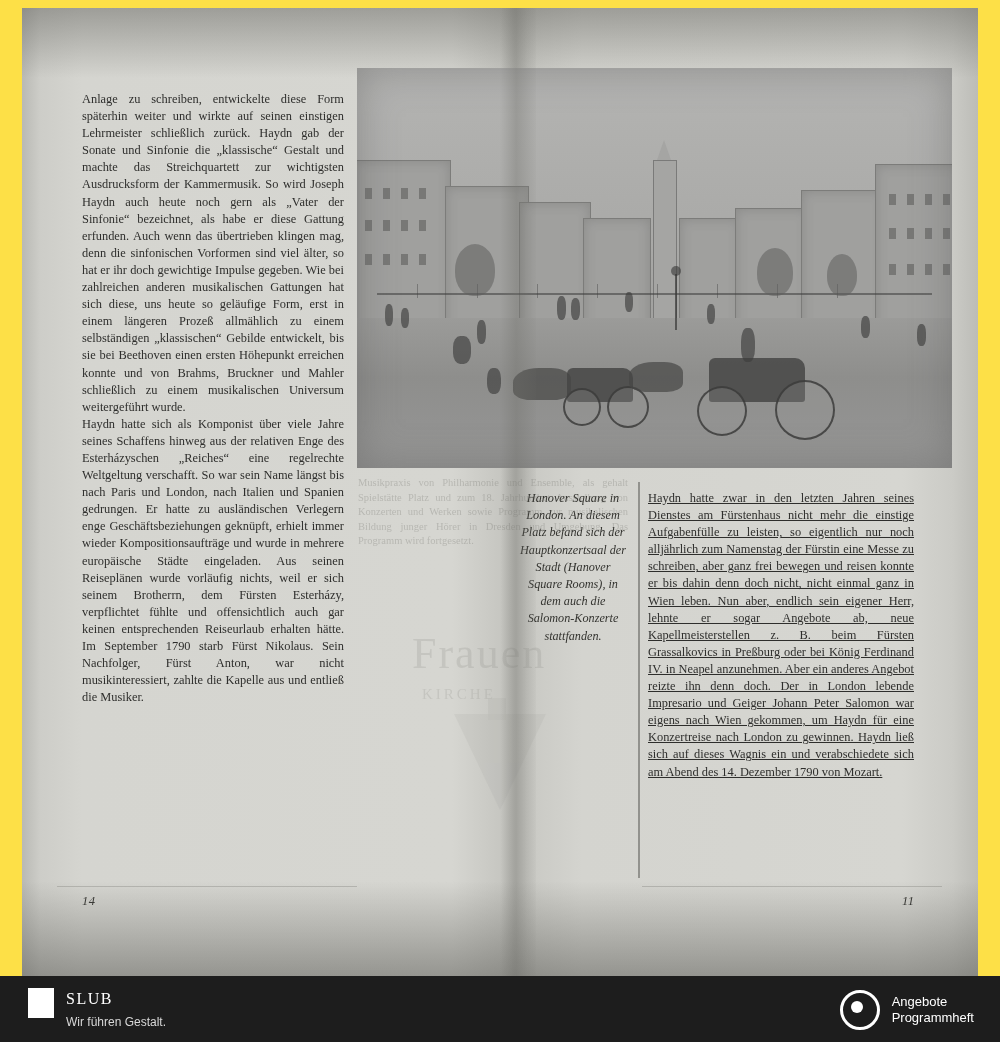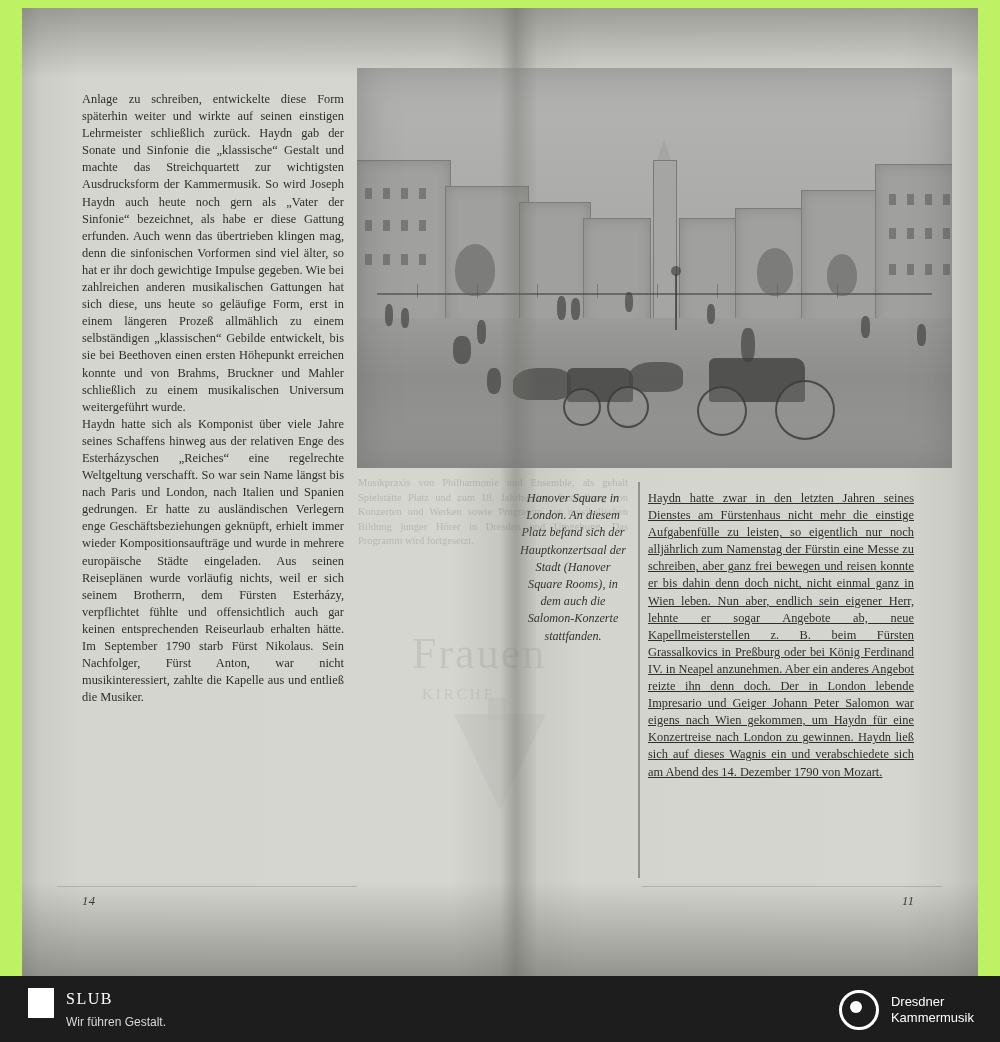--- a/index.html
+++ b/index.html
@@ -17,7 +17,7 @@
     position: relative;
     width: 1000px;
     height: 1042px;
-    background: #bef264;
+    background: #fde047;
   }
   
   .page-area {

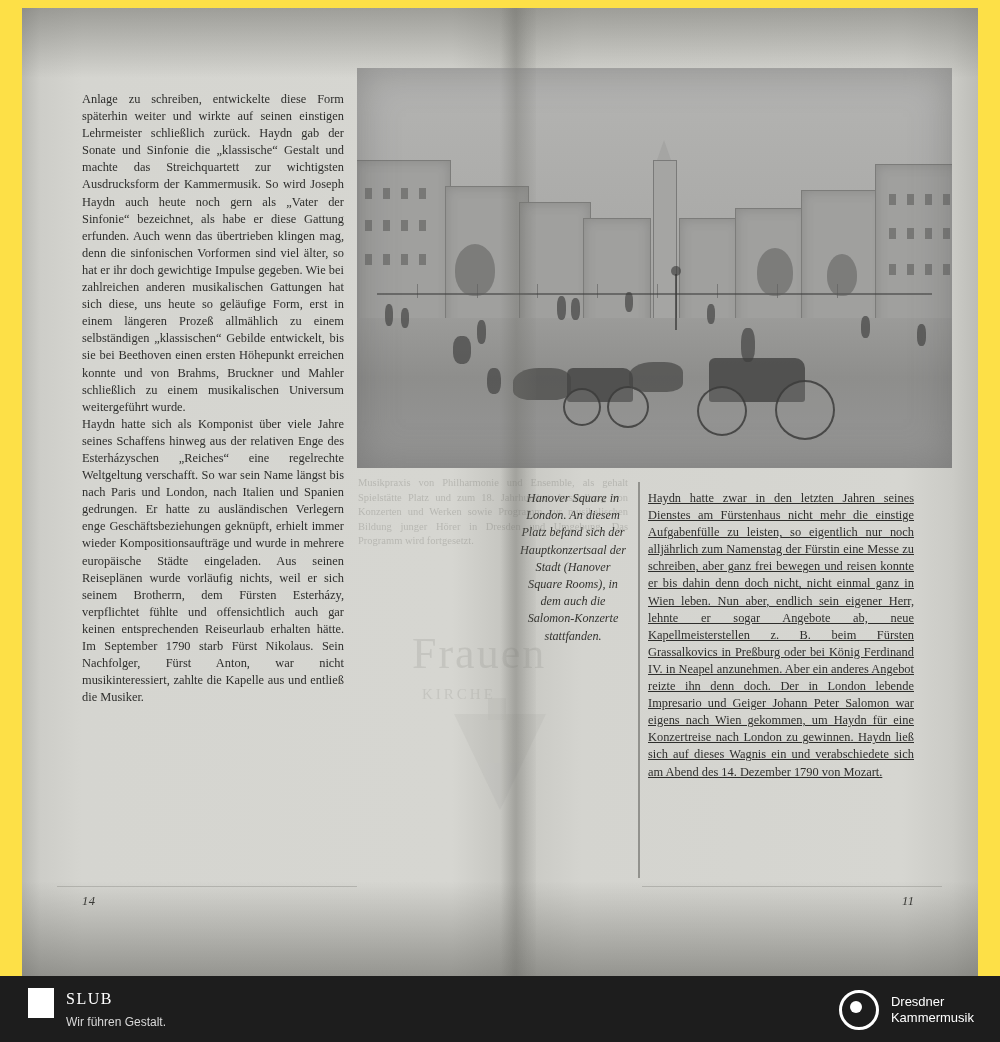--- a/index.html
+++ b/index.html
@@ -502,7 +502,7 @@
     <div class="dp">
       <div class="dp-mark"></div>
       <div class="dp-text">
-        <div>Dresdner</div>
+        <div>Angebote</div>
         <div>Kammermusik</div>
       </div>
     </div>

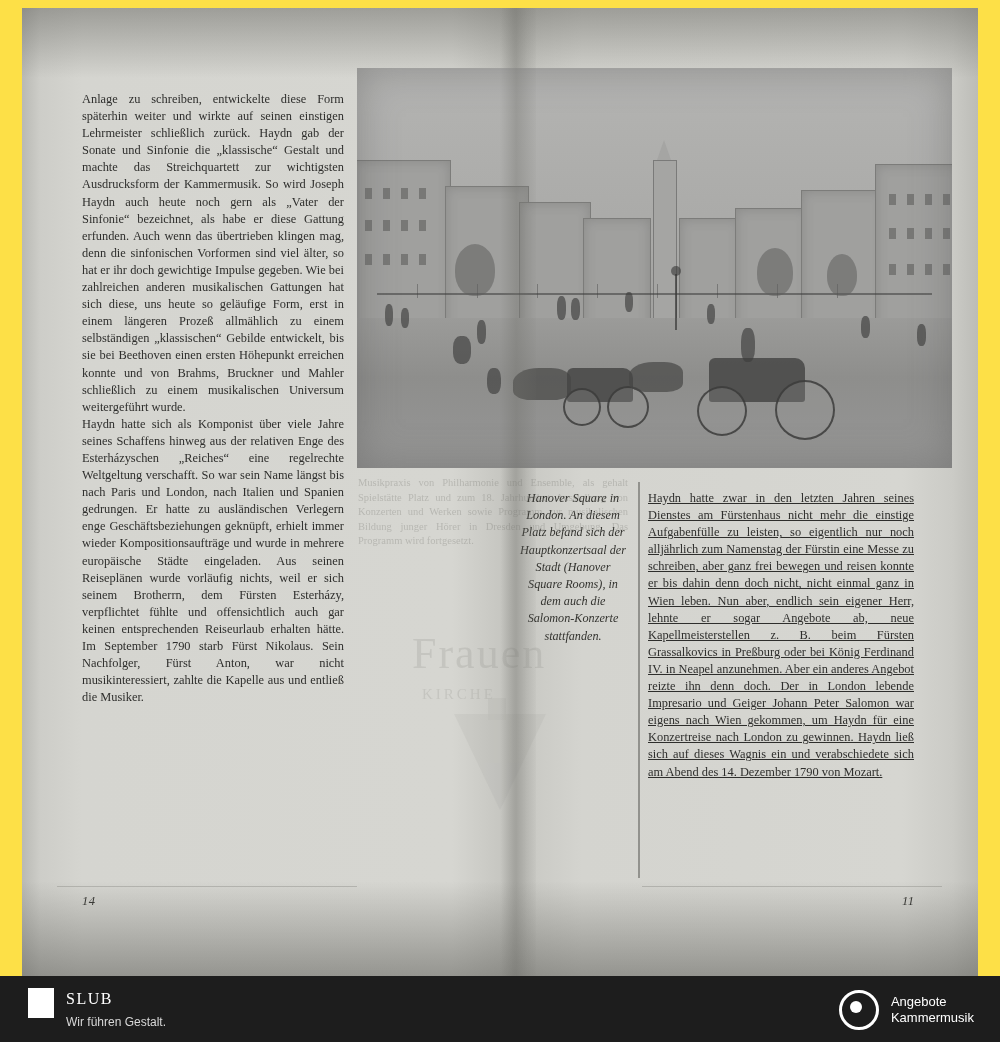--- a/index.html
+++ b/index.html
@@ -503,7 +503,7 @@
       <div class="dp-mark"></div>
       <div class="dp-text">
         <div>Angebote</div>
-        <div>Kammermusik</div>
+        <div>Programmheft</div>
       </div>
     </div>
   </div>

